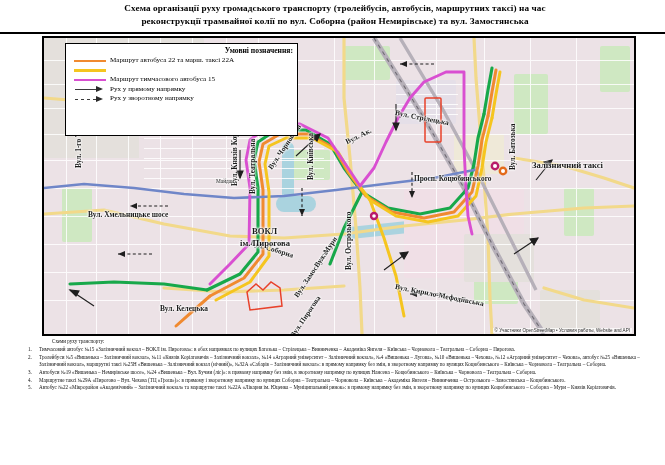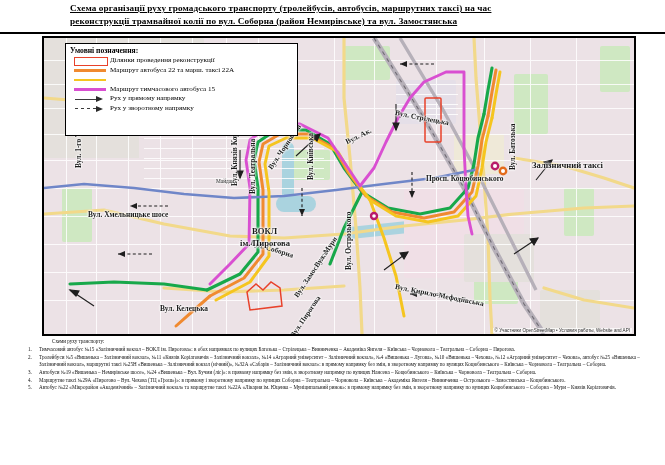--- a/index.html
+++ b/index.html
@@ -12,9 +12,8 @@
   
   .title-block{
     position:absolute;left:70px;top:2px;width:530px;
-    text-align:left;font-weight:bold;font-size:9.2px;line-height:12.5px;
+    text-align:center;font-weight:bold;font-size:9.2px;line-height:12.5px;
     letter-spacing:.1px;
-    text-decoration:underline;
   }
   .title-rule{
     position:absolute;left:0;top:32px;width:665px;height:2px;background:#000;

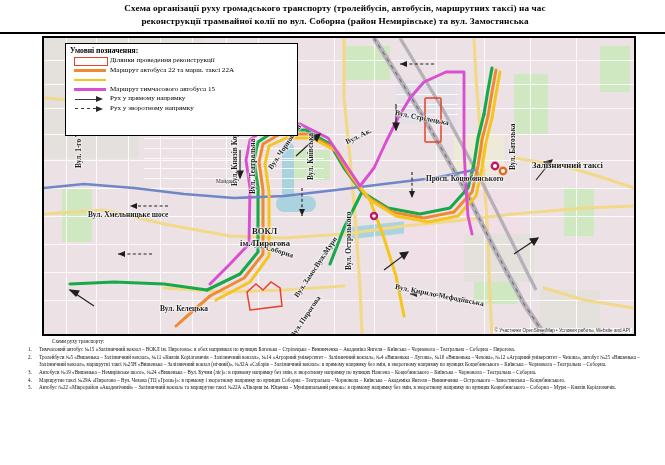--- a/index.html
+++ b/index.html
@@ -63,7 +63,7 @@
     padding:2px 4px 2px 4px;box-sizing:border-box;
   }
   .legend-title{
-    text-align:left;font-weight:bold;font-size:7.6px;line-height:9px;margin-bottom:1px;
+    text-align:right;font-weight:bold;font-size:7.6px;line-height:9px;margin-bottom:1px;
   }
   .legend-row{display:flex;align-items:center;height:9.6px;}
   .legend-sym{width:40px;min-width:40px;height:9.6px;position:relative;}

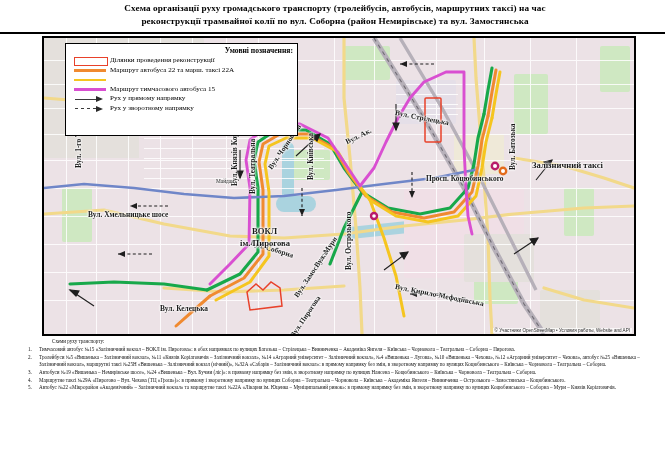--- a/index.html
+++ b/index.html
@@ -311,12 +311,6 @@
     <div class="legend" style="left:21px;top:5px;">
       <div class="legend-title">Умовні позначення:</div>
 
-      <div class="legend-row">
-        <span class="legend-sym">
-            <span class="boxsym"></span>
-          </span>
-        <span class="legend-txt">Ділянки проведення реконструкції</span>
-      </div>
 
 
       <div class="legend-row">

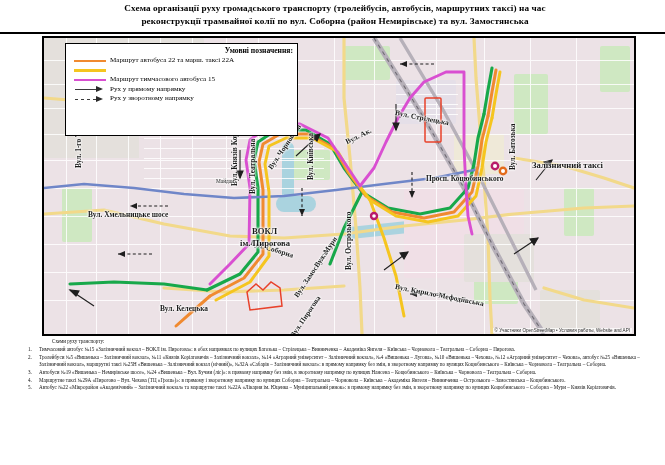--- a/index.html
+++ b/index.html
@@ -284,7 +284,7 @@
       <div>
         <div class="mlabel rotn12" style="left:352px;top:70px;">Вул. Стрілецька</div>
         <div class="mlabel rot90" style="left:464px;top:132px;">Вул. Батозька</div>
-        <div class="mlabel" style="left:370px;top:136px;margin-left:12px;">Просп. Коцюбинського</div>
+        <div class="mlabel" style="left:370px;top:136px;">Просп. Коцюбинського</div>
         <div class="mlabel big" style="left:488px;top:122px;">Залізничний таксі</div>
         <div class="mlabel rot55" style="left:222px;top:128px;">Вул. Чорновола</div>
         <div class="mlabel rot30" style="left:300px;top:100px;">Вул. Ак.</div>

